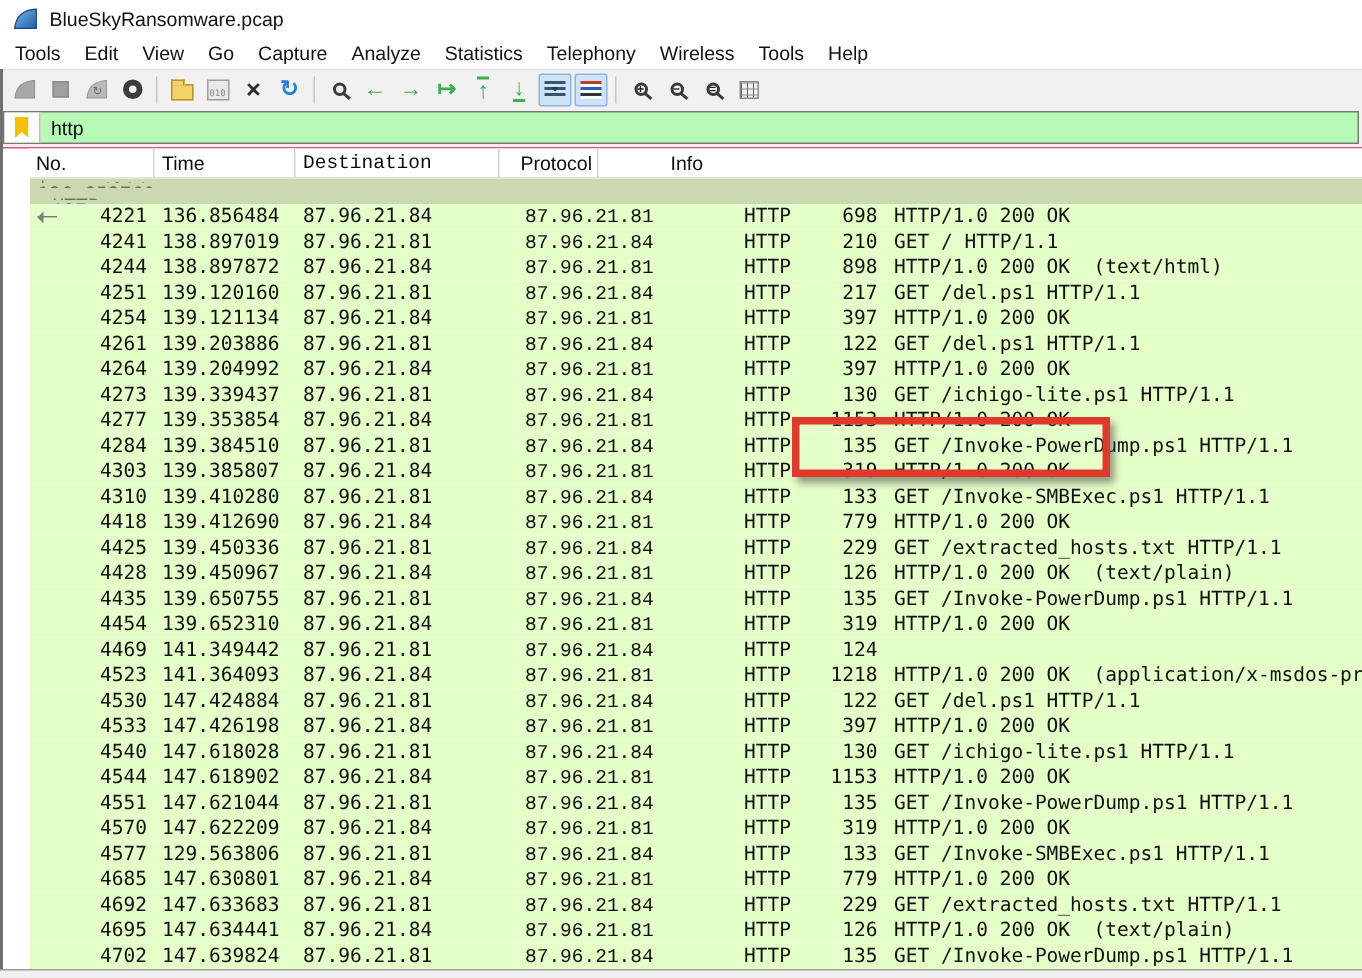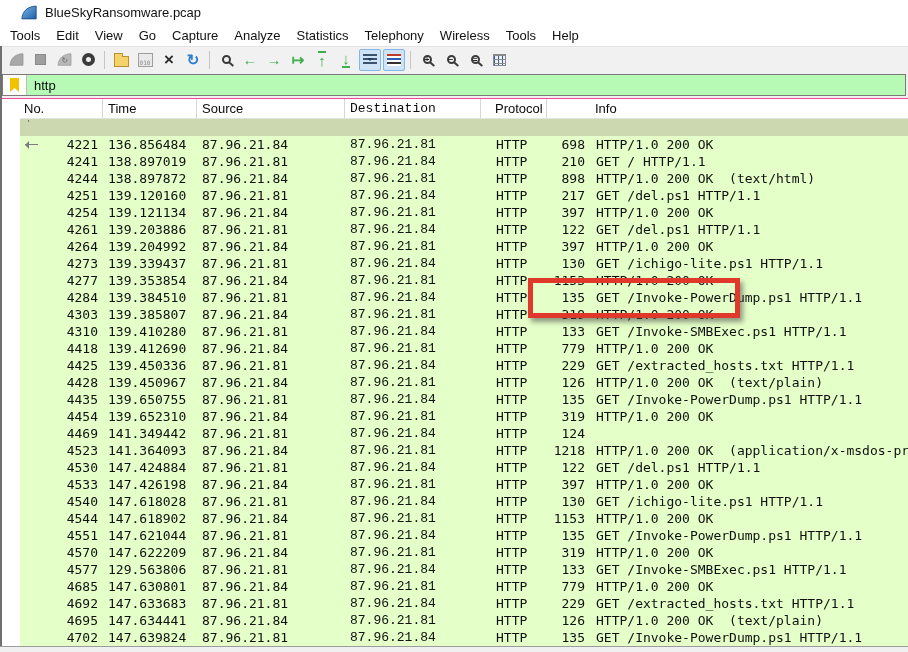--- a/index.html
+++ b/index.html
@@ -8,7 +8,7 @@
   .app { position:relative; width:908px; height:652px; background:#fff; }
 
   
-  .titlebar { height:24px; display:flex; align-items:center; padding-left:21px; background:#fff; }
+  .titlebar { height:24px; display:flex; align-items:center; padding-left:9px; background:#fff; }
   .titlebar .fin { width:16px; height:15px; margin-right:8px; }
   .title-text { font-size:13px; color:#111; }
 

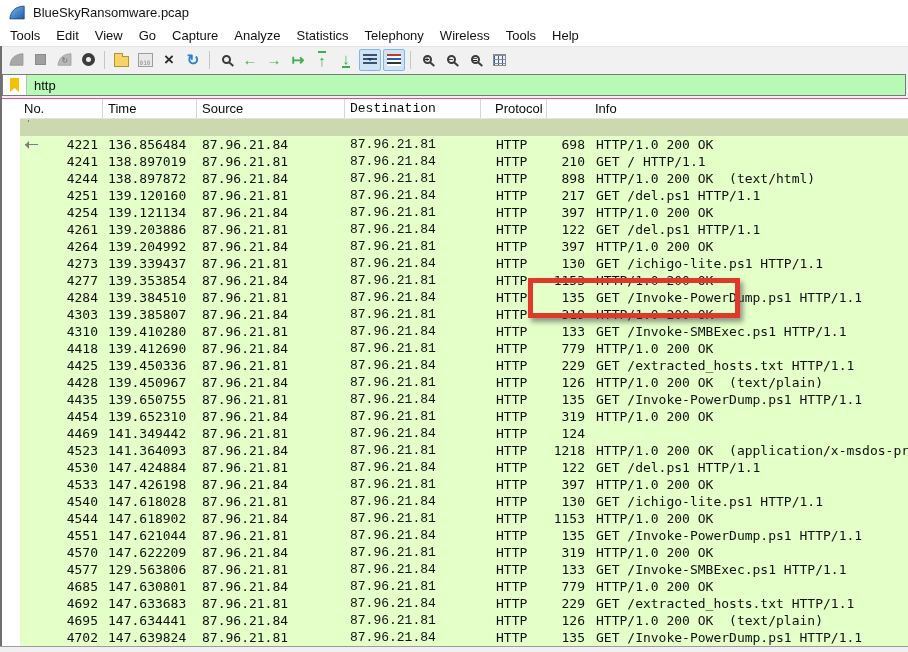--- a/index.html
+++ b/index.html
@@ -236,7 +236,6 @@
     <div class="phead">
       <div class="hcell c-no h-no">No.</div>
       <div class="hcell c-time h-time">Time</div>
-      <div class="hcell c-src h-src">Source</div>
       <div class="hcell c-dst h-dst">Destination</div>
       <div class="hcell c-proto h-proto">Protocol</div>
       <div class="hcell c-len h-len">Length</div>

